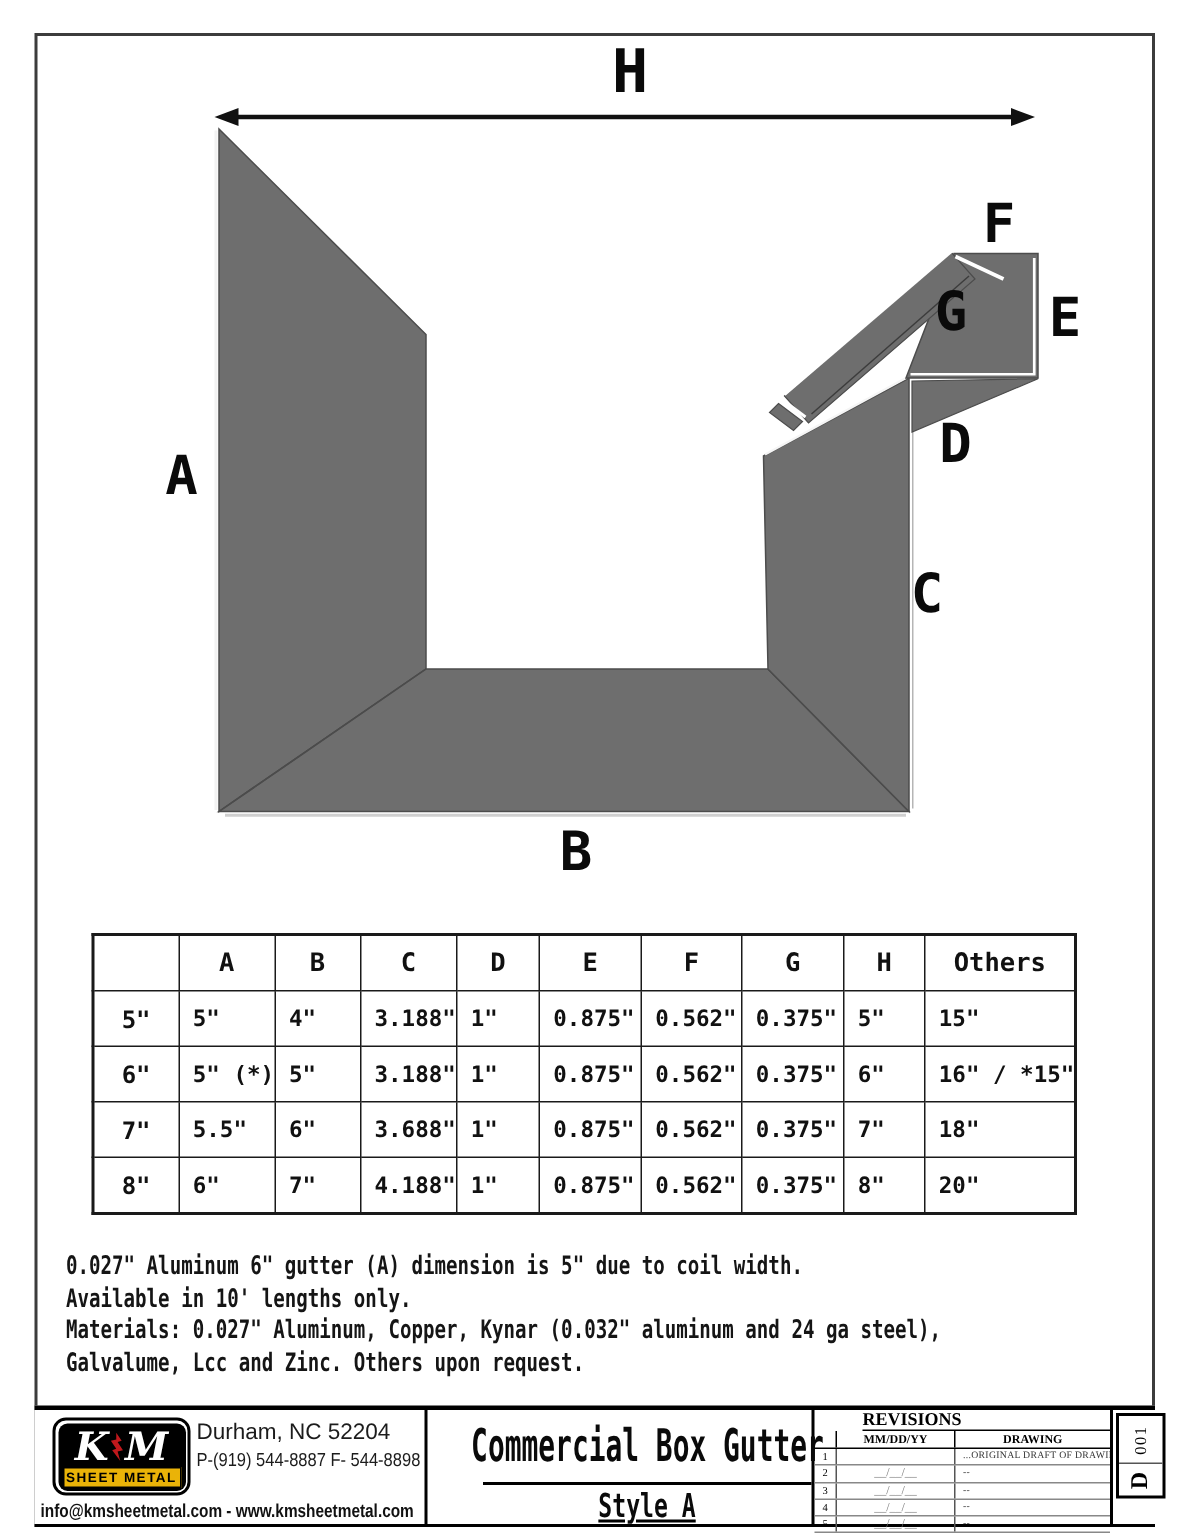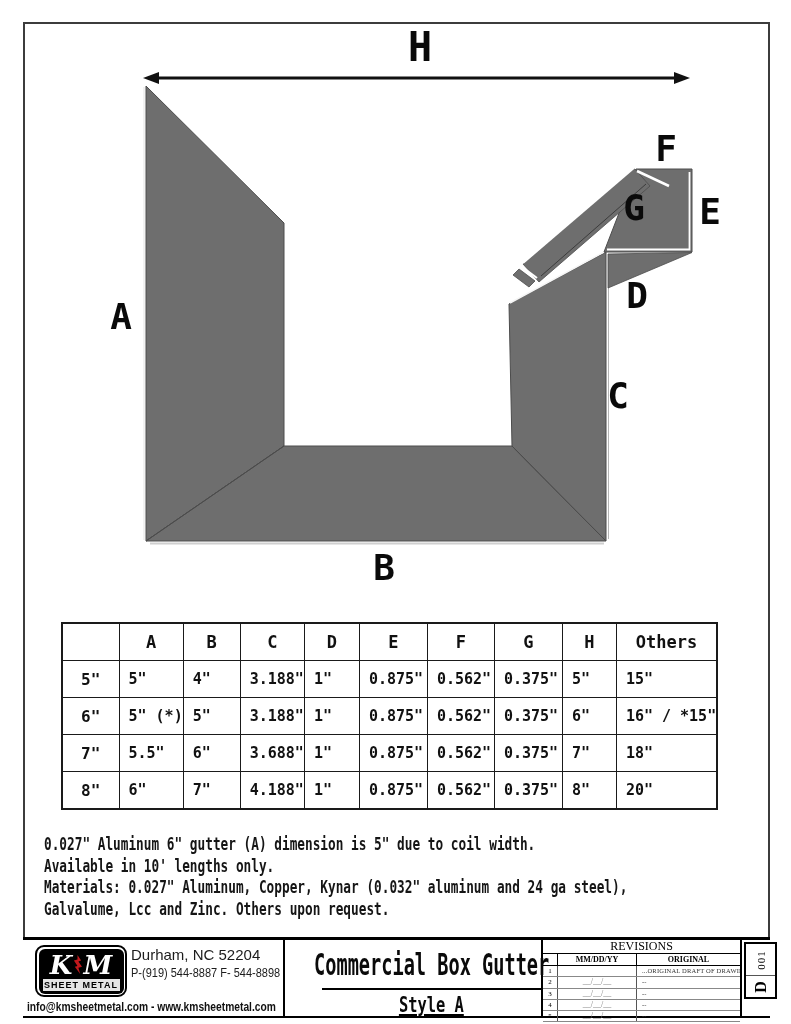--- a/index.html
+++ b/index.html
@@ -50,8 +50,8 @@
           transform:scaleX(0.7);color:#0a0a0a;}
   .tb-rev{position:absolute;left:520px;top:0;width:199px;height:100%;border-right:2px solid #000;
           box-sizing:border-box;font-family:"Liberation Serif",serif;}
-  .rev-head{height:13px;border-bottom:1px solid #000;text-align:center;font-weight:400;
-            font-size:12px;line-height:13px;}
+  .rev-head{height:13px;border-bottom:1px solid #000;text-align:left;font-weight:700;
+            font-size:12px;line-height:13px;margin-left:32px;}
   .rev-sub{display:flex;height:11px;border-bottom:1px solid #000;font-size:8px;font-weight:700;justify-content:space-between;}
   .rev-sub .c0{width:14px;border-right:1px solid #000;}
   .rev-sub .c1{width:78px;border-right:1px solid #000;text-align:center;line-height:11px;}

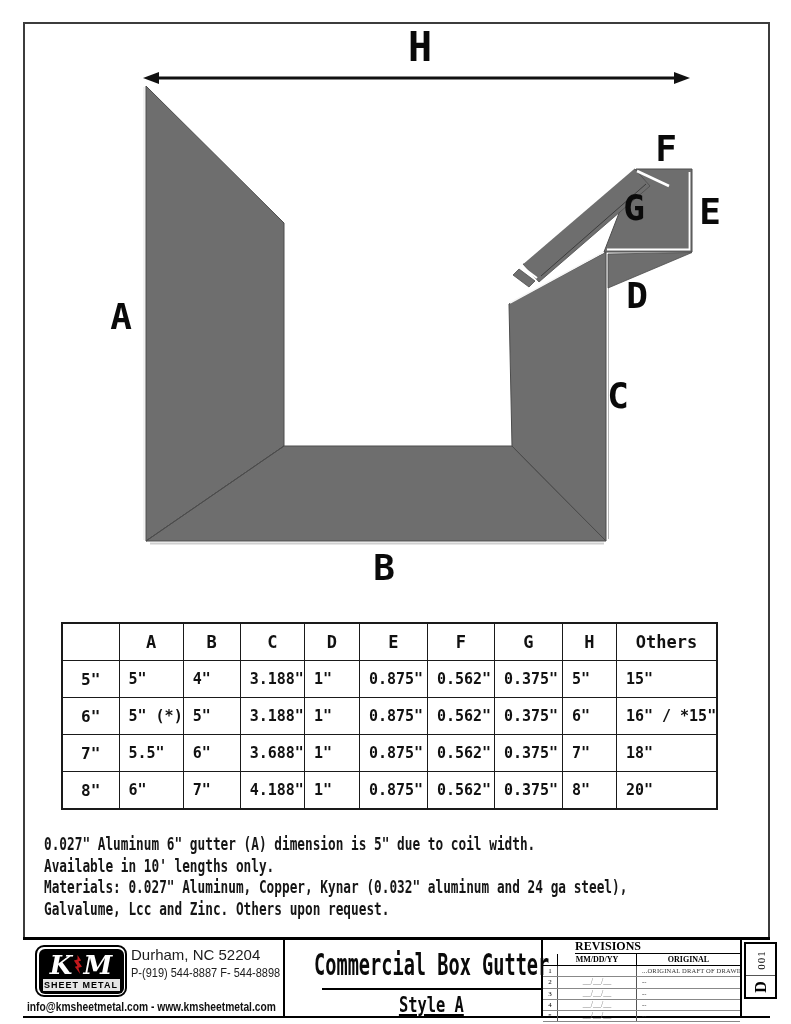--- a/index.html
+++ b/index.html
@@ -235,7 +235,7 @@
       <div class="rev-sub">
         <div class="c0"></div>
         <div class="c1">MM/DD/YY</div>
-        <div class="c2">ORIGINAL</div>
+        <div class="c2">DRAWING</div>
       </div>
       <div class="rev-row">
         <div class="c0">1</div>

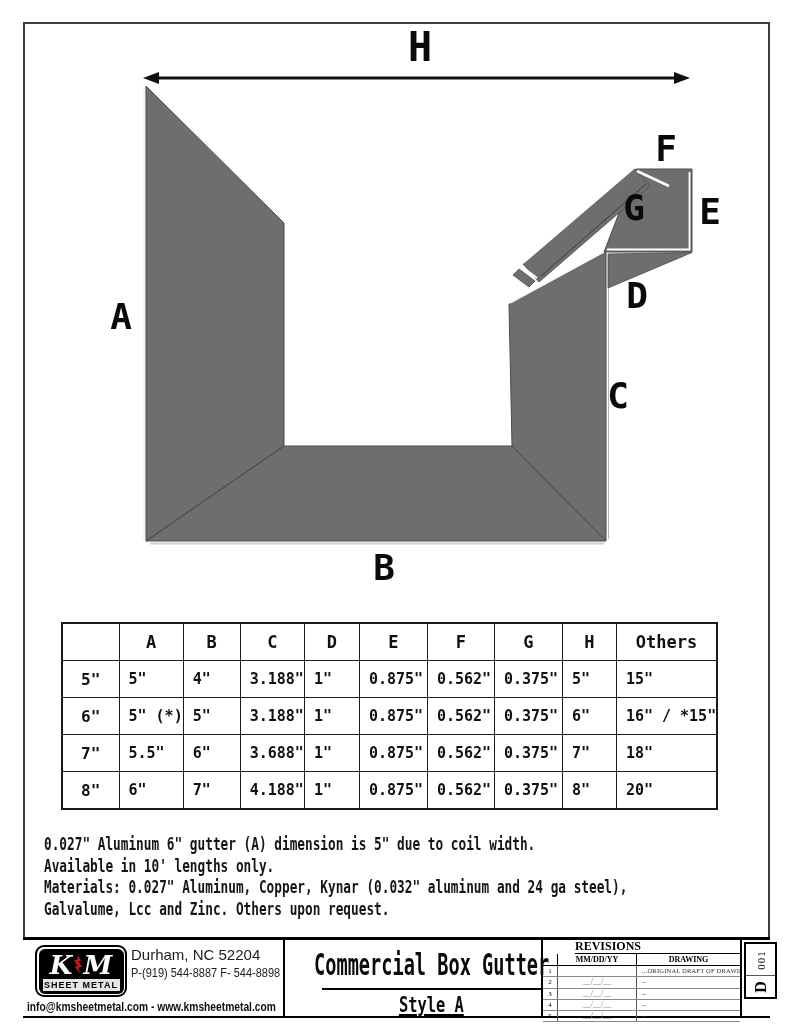--- a/index.html
+++ b/index.html
@@ -33,7 +33,7 @@
   .logo-km{position:absolute;left:0;top:-2px;width:100%;height:36px;display:flex;align-items:center;
            justify-content:center;gap:1px;color:#fff;font-family:"DejaVu Serif",serif;
            font-weight:700;font-style:italic;font-size:26px;line-height:36px;}
-  .logo-strip{position:absolute;left:3px;right:3px;bottom:2px;height:12px;background:#e5e5e5;
+  .logo-strip{position:absolute;left:3px;right:3px;bottom:2px;height:12px;background:#eab308;
            border:1px solid #000;display:flex;align-items:center;justify-content:center;
            font-family:"Liberation Sans",sans-serif;font-weight:700;font-size:9px;letter-spacing:1px;}
   .addr{position:absolute;left:108px;top:5px;width:150px;font-size:15px;line-height:19px;color:#1c1c1c;}

